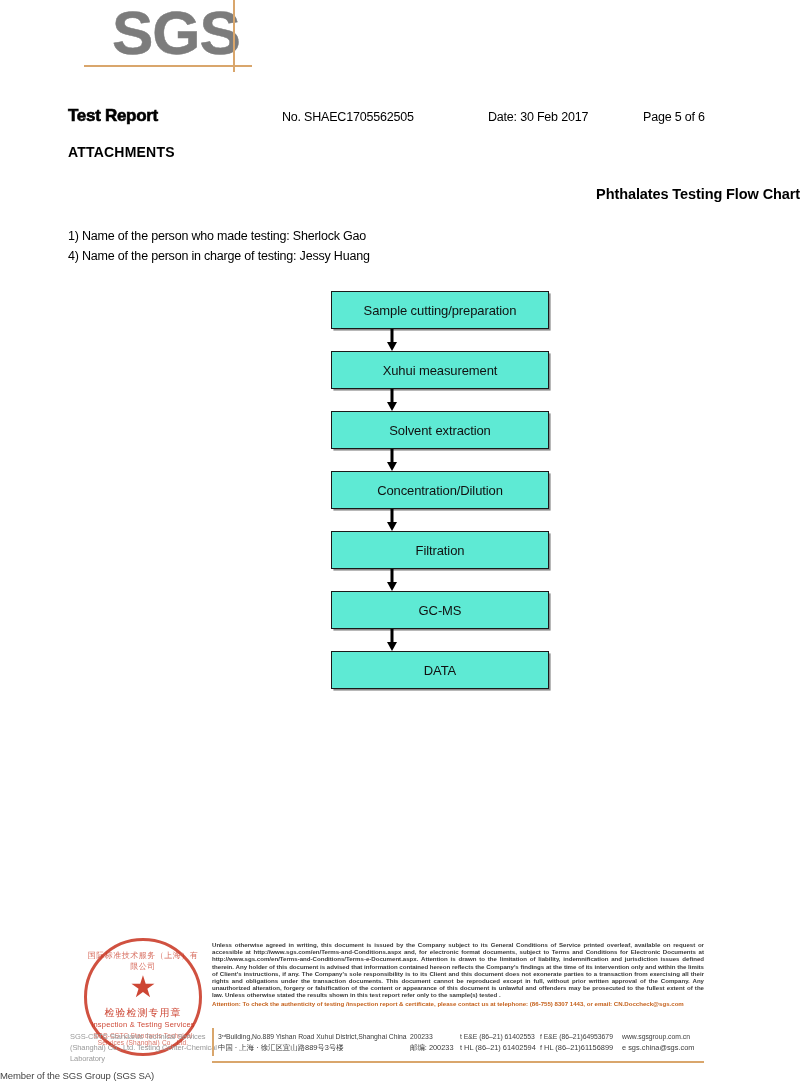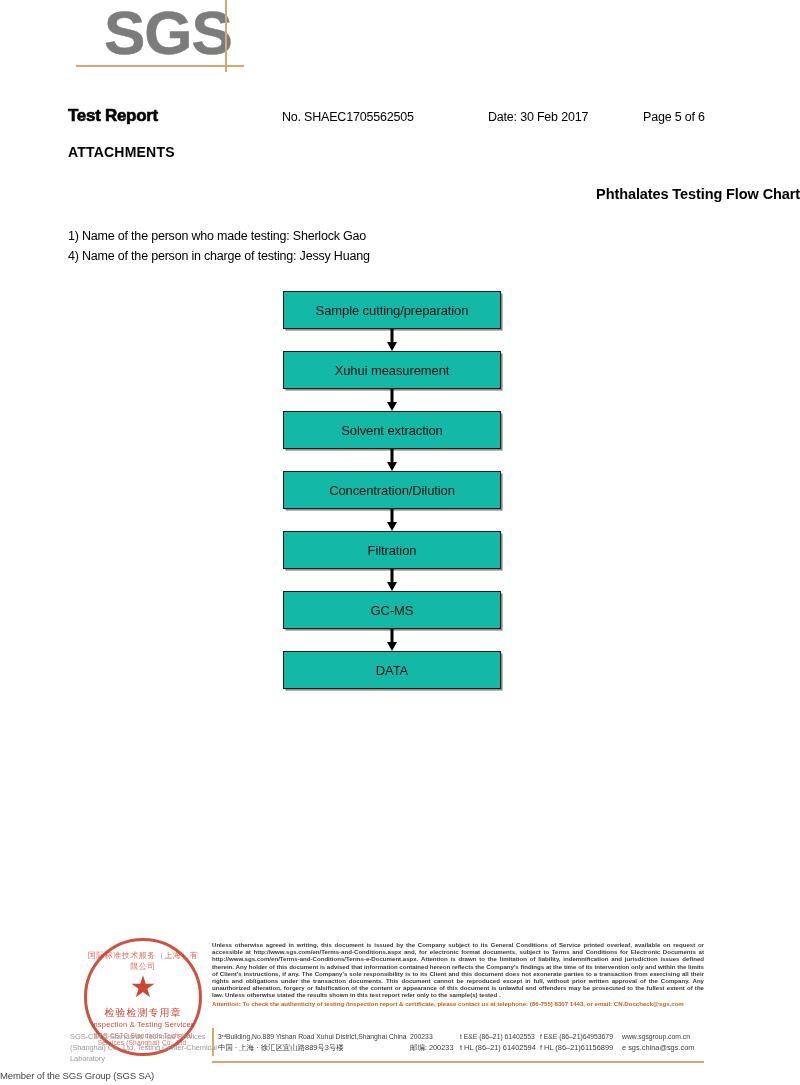--- a/index.html
+++ b/index.html
@@ -19,7 +19,7 @@
   
   #logo-area {
     position: absolute;
-    left: 8px; top: 0;
+    left: 16px; top: 0;
     width: 656px; height: 90px;
   }
   #sgs-logo-text {

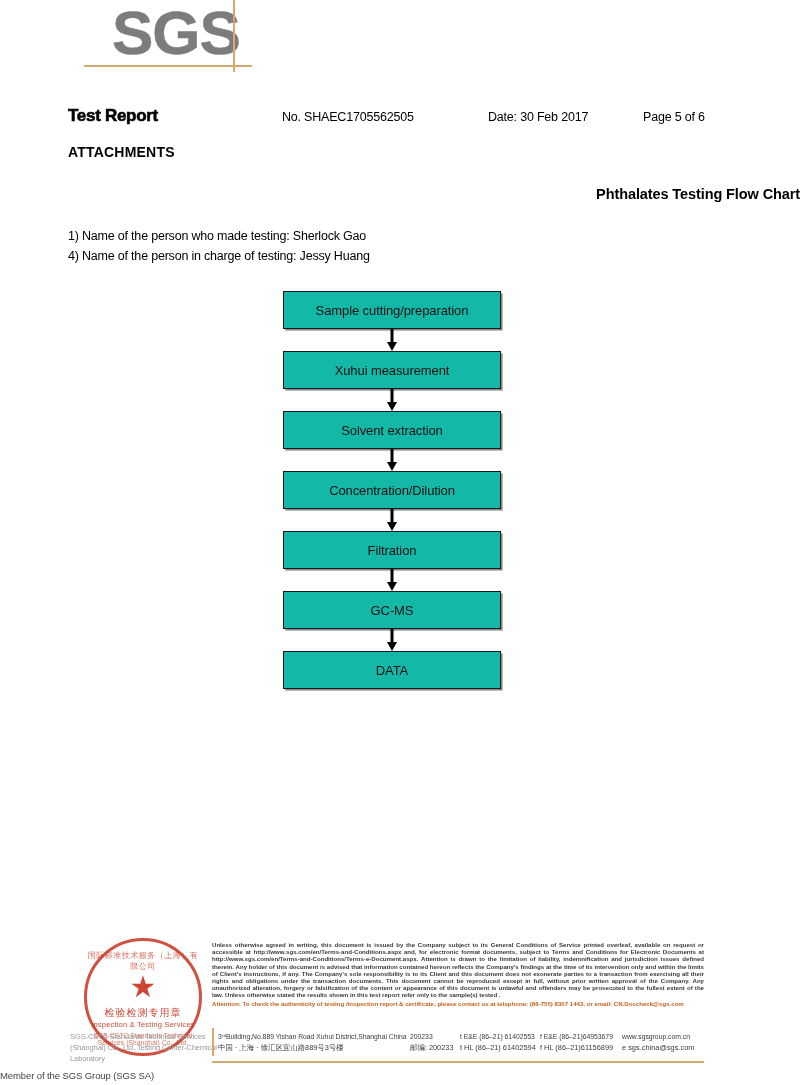--- a/index.html
+++ b/index.html
@@ -128,7 +128,7 @@
     height: 38px;
     box-sizing: border-box;
     border: 1.3px solid #1a1a1a;
-    background: #14b8a6;
+    background: #5eead4;
     box-shadow: 2px 2px 0 -0.4px #8a8a8a;
     display: flex;
     align-items: center;
@@ -136,6 +136,7 @@
     font-size: 13px;
     letter-spacing: -0.1px;
     color: #111;
+    margin-left: 48px;
   }
   .flow-connector {
     position: relative;

